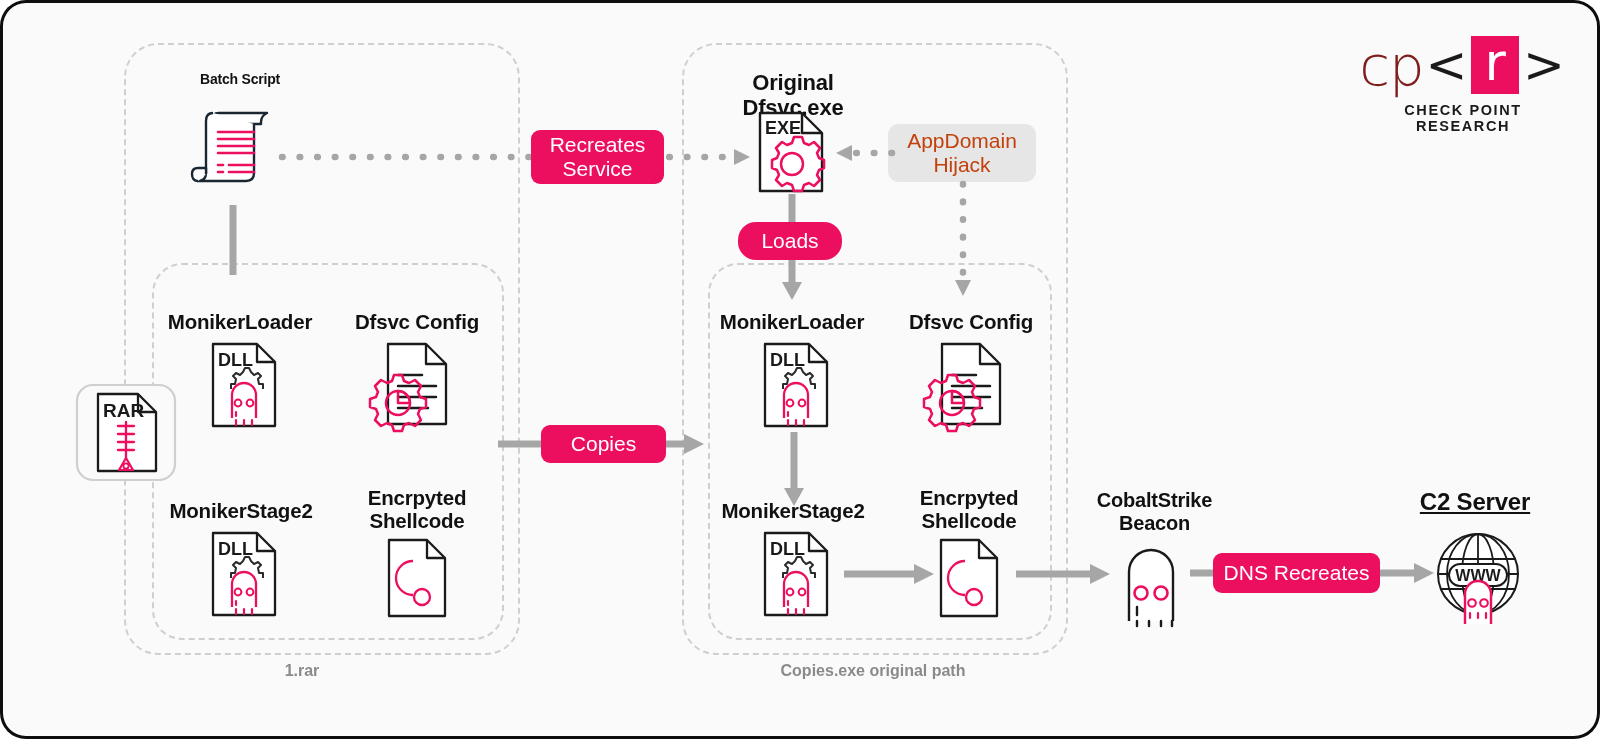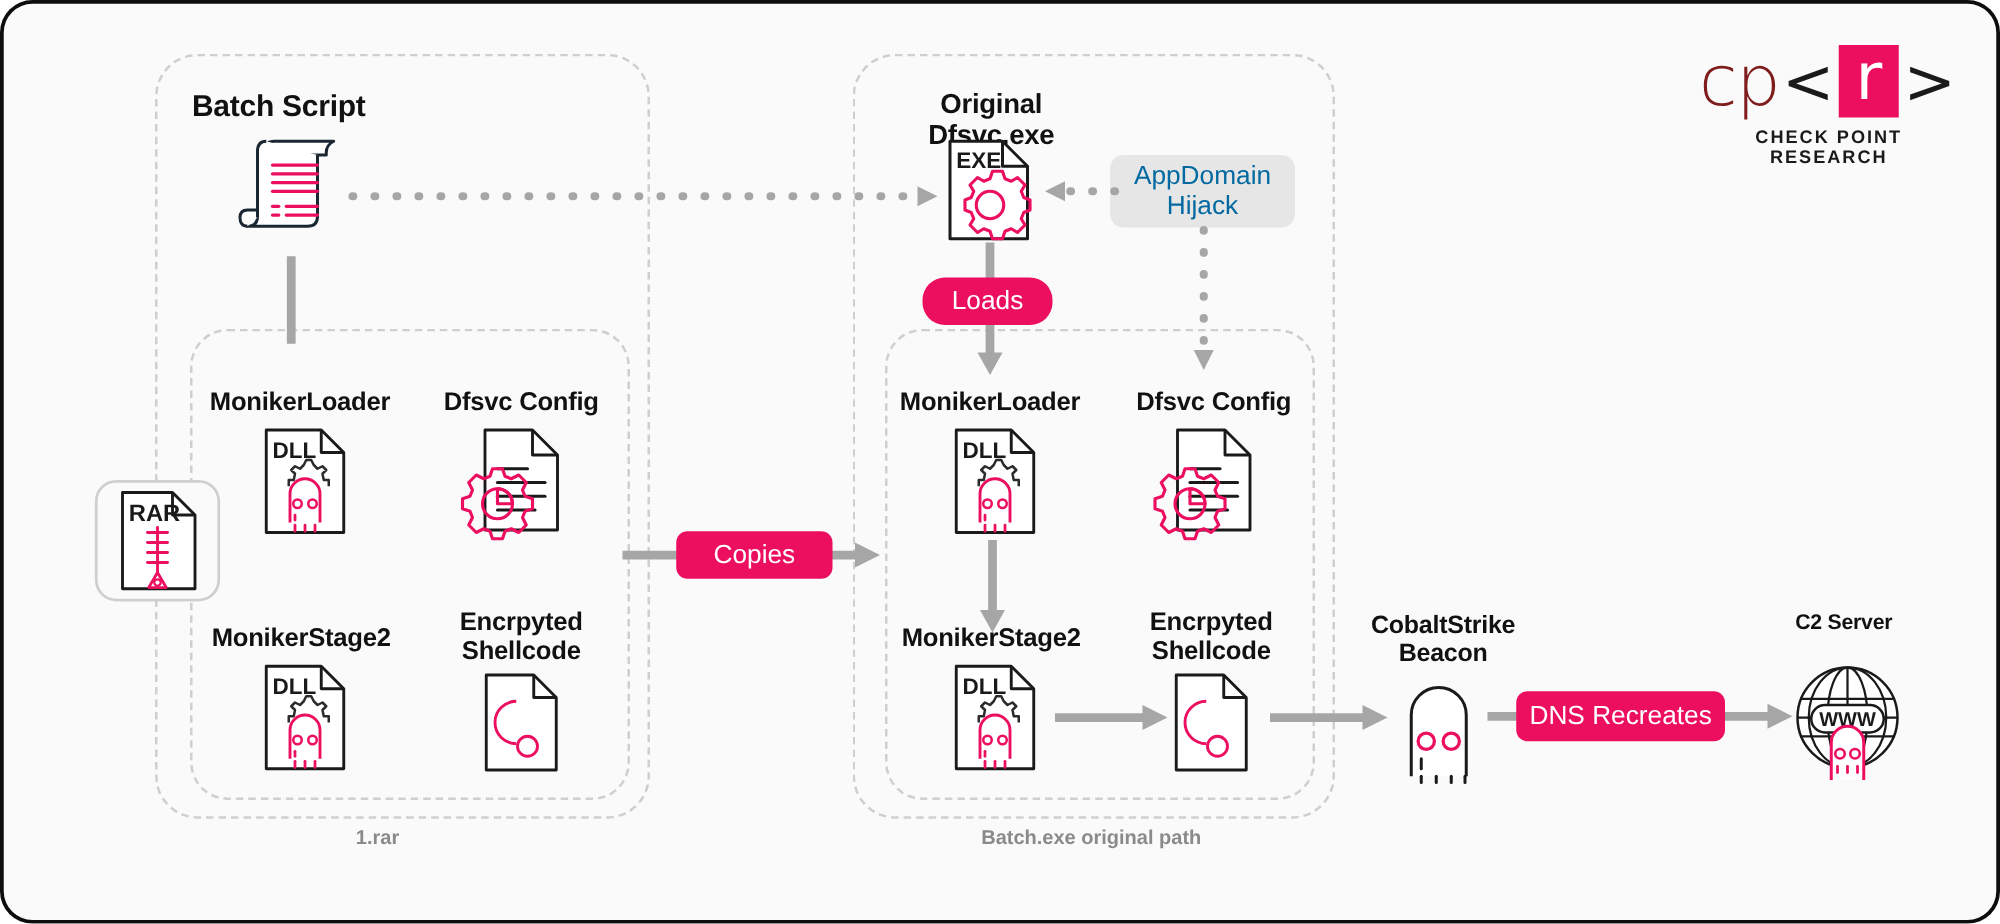--- a/index.html
+++ b/index.html
@@ -56,7 +56,7 @@
   <div class="panel inner" style="left:708px;top:263px;width:340px;height:373px;"></div>
   <div class="caption" style="left:733px;top:662px;width:280px;">Batch.exe original path</div>
 
-  <div class="lbl" style="left:133px;top:72px;width:180px;font-size:24px;">Batch Script</div>
+  <div class="lbl" style="left:150px;top:72px;width:180px;font-size:14px;">Batch Script</div>
 
   <div class="icon" style="left:186px;top:104px;">
     <svg width="100" height="90" viewBox="0 0 100 90">

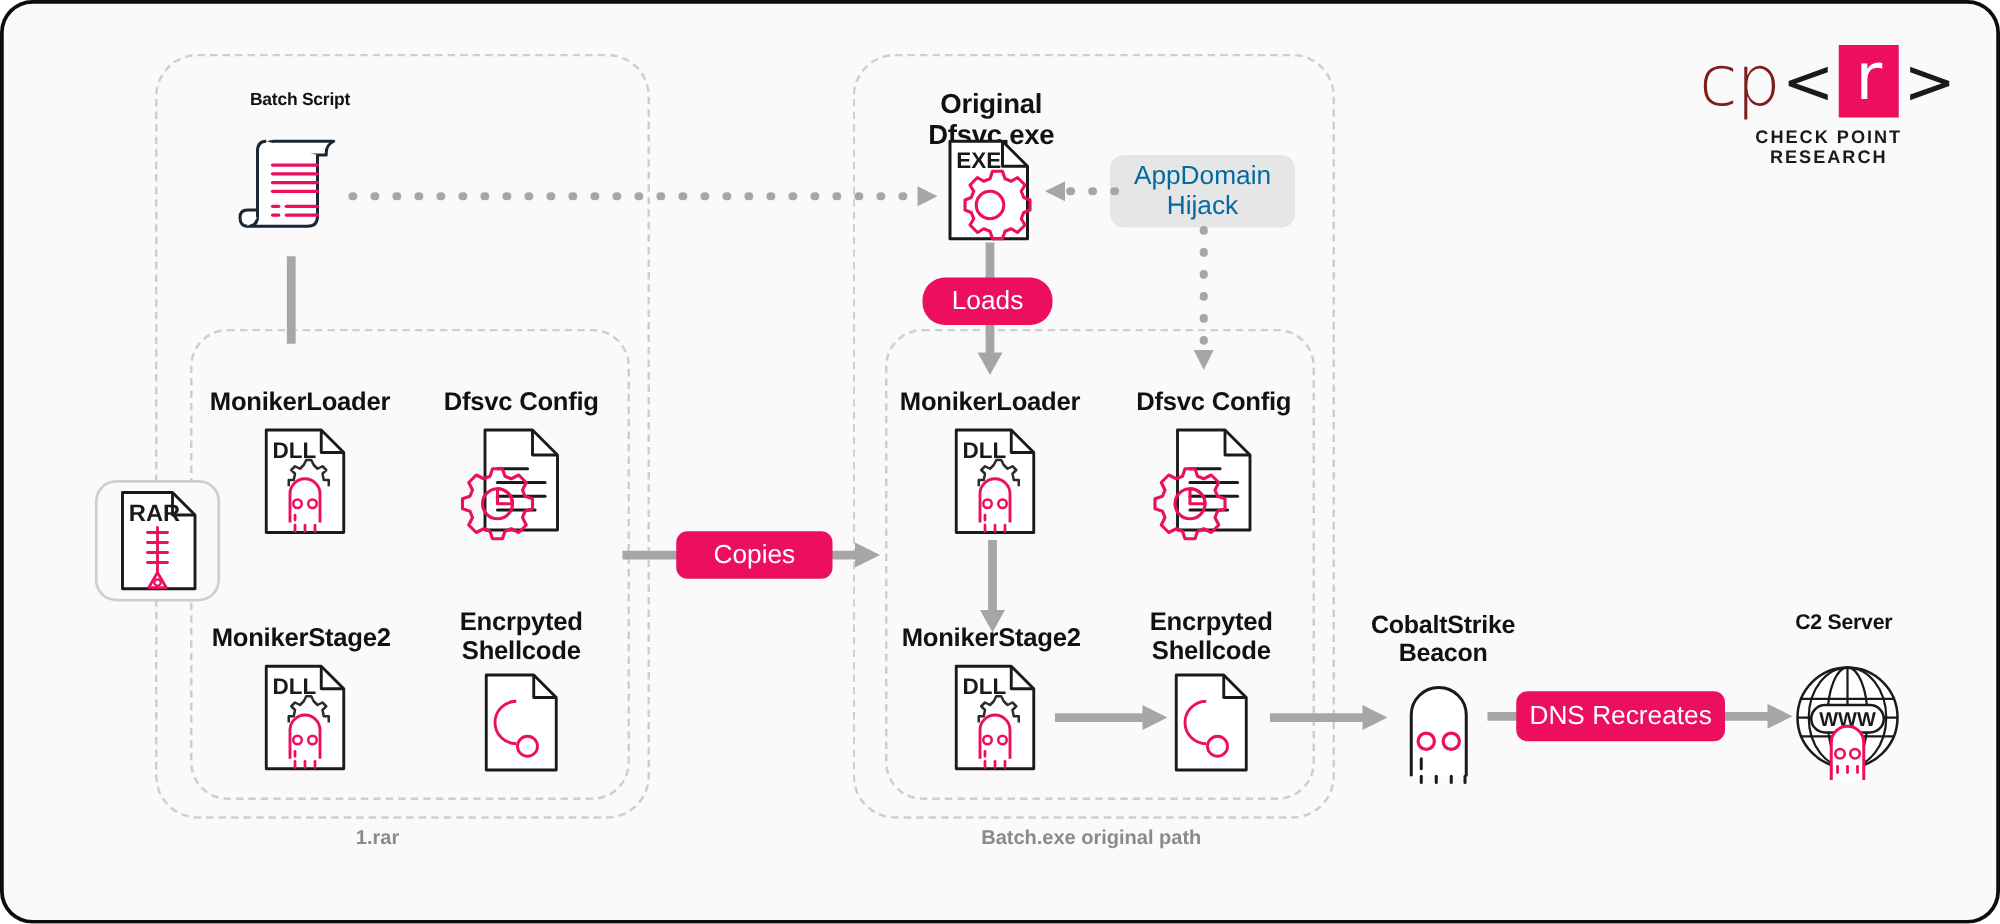--- a/index.html
+++ b/index.html
@@ -192,6 +192,8 @@
       <path d="M452 3 l16 8 l-16 8 z" fill="#a6a6a6"></path>
     </svg>
   </div>
+  <div class="pill" style="left:531px;top:130px;width:133px;height:54px;">Recreates
+Service</div>
 
   <div class="greypill" style="left:888px;top:124px;width:148px;height:58px;">AppDomain
 Hijack</div>

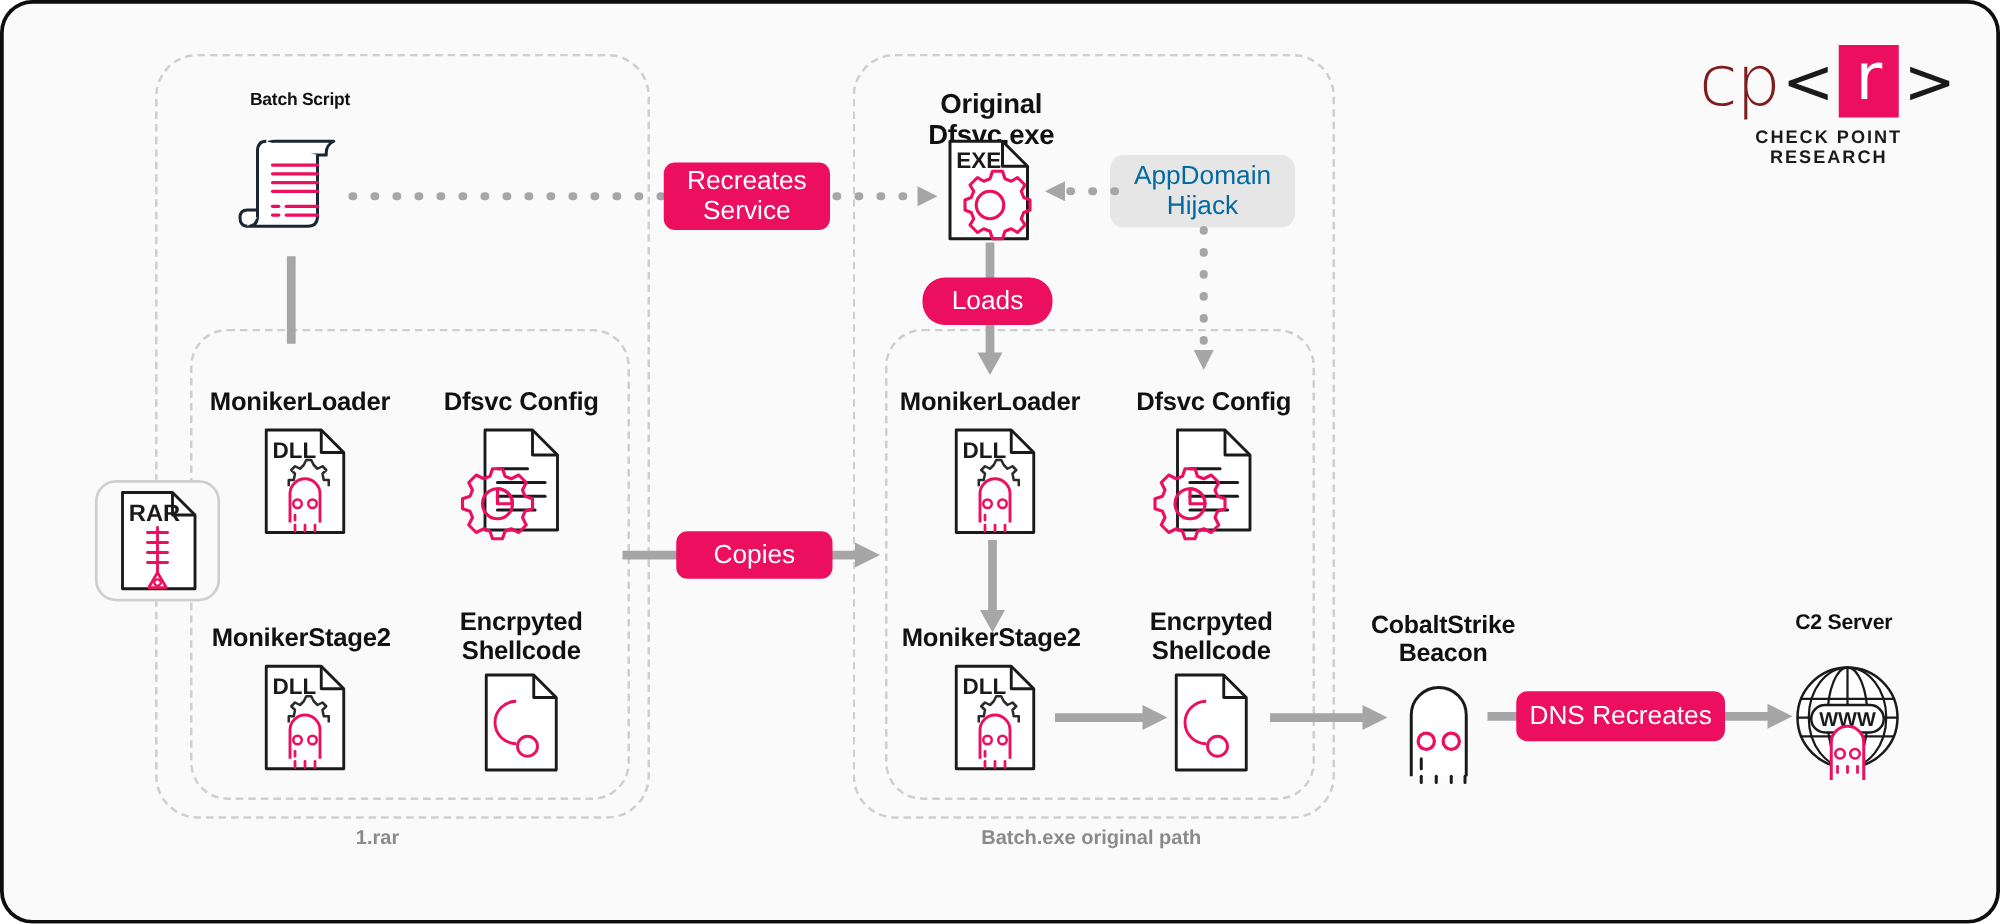--- a/index.html
+++ b/index.html
@@ -16,7 +16,7 @@
   .pill{position:absolute;background:#ec0e5f;color:#ffffff;border-radius:9px;
         display:flex;align-items:center;justify-content:center;text-align:center;
         font-size:21px;line-height:1.12;white-space:pre-line;font-weight:normal;}
-  .greypill{position:absolute;background:#e6e6e6;color:#0369a1;border-radius:11px;
+  .greypill{position:absolute;background:#e6e6e6;color:#c2410c;border-radius:11px;
         display:flex;align-items:center;justify-content:center;text-align:center;
         font-size:21px;line-height:1.14;white-space:pre-line;font-weight:normal;}
   svg{display:block;overflow:visible;}

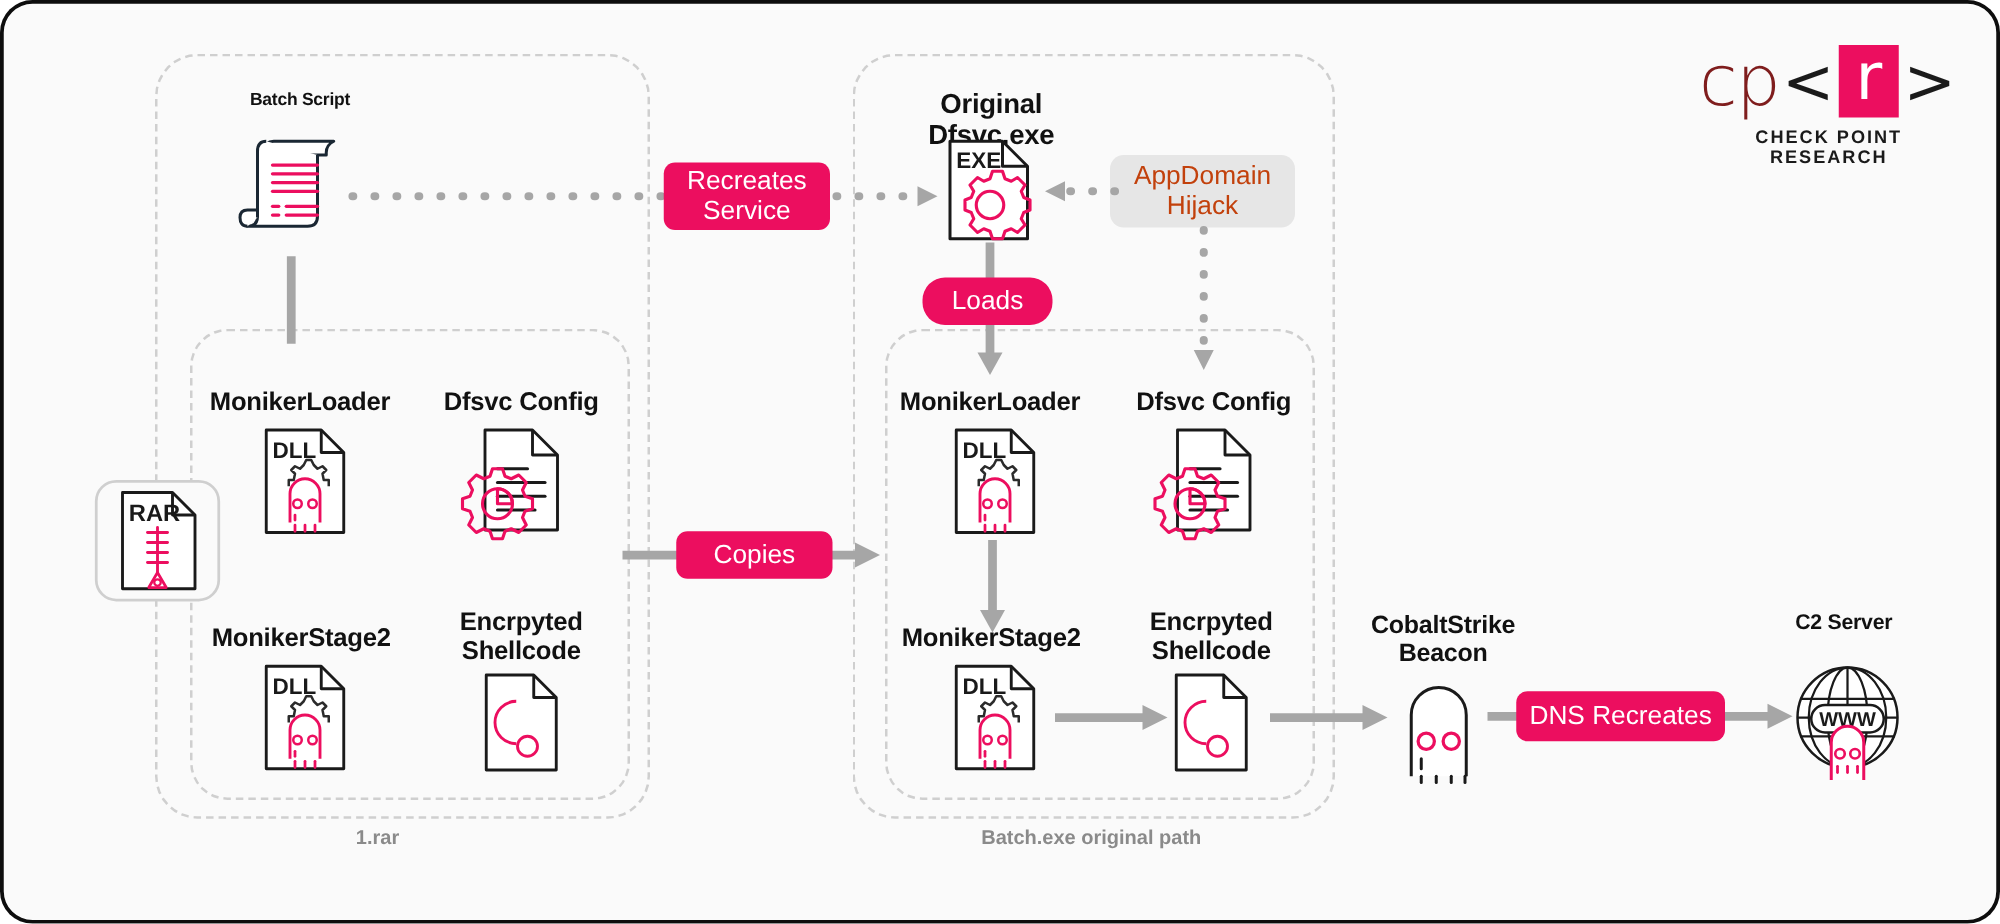--- a/index.html
+++ b/index.html
@@ -344,7 +344,7 @@
   </div>
   <div class="pill" style="left:1213px;top:553px;width:167px;height:40px;">DNS Recreates</div>
 
-  <div class="lbl" style="left:1406px;top:488px;width:138px;font-size:17px;">C2 Server</div>
+  <div class="lbl" style="left:1406px;top:488px;width:138px;font-size:24px;text-decoration:underline;">C2 Server</div>
   <div class="icon" style="left:1432px;top:528px;">
     <svg width="92" height="96" viewBox="0 0 92 96">
       <circle cx="46" cy="46" r="40" fill="#ffffff" stroke="#1a1a1a" stroke-width="2"></circle>

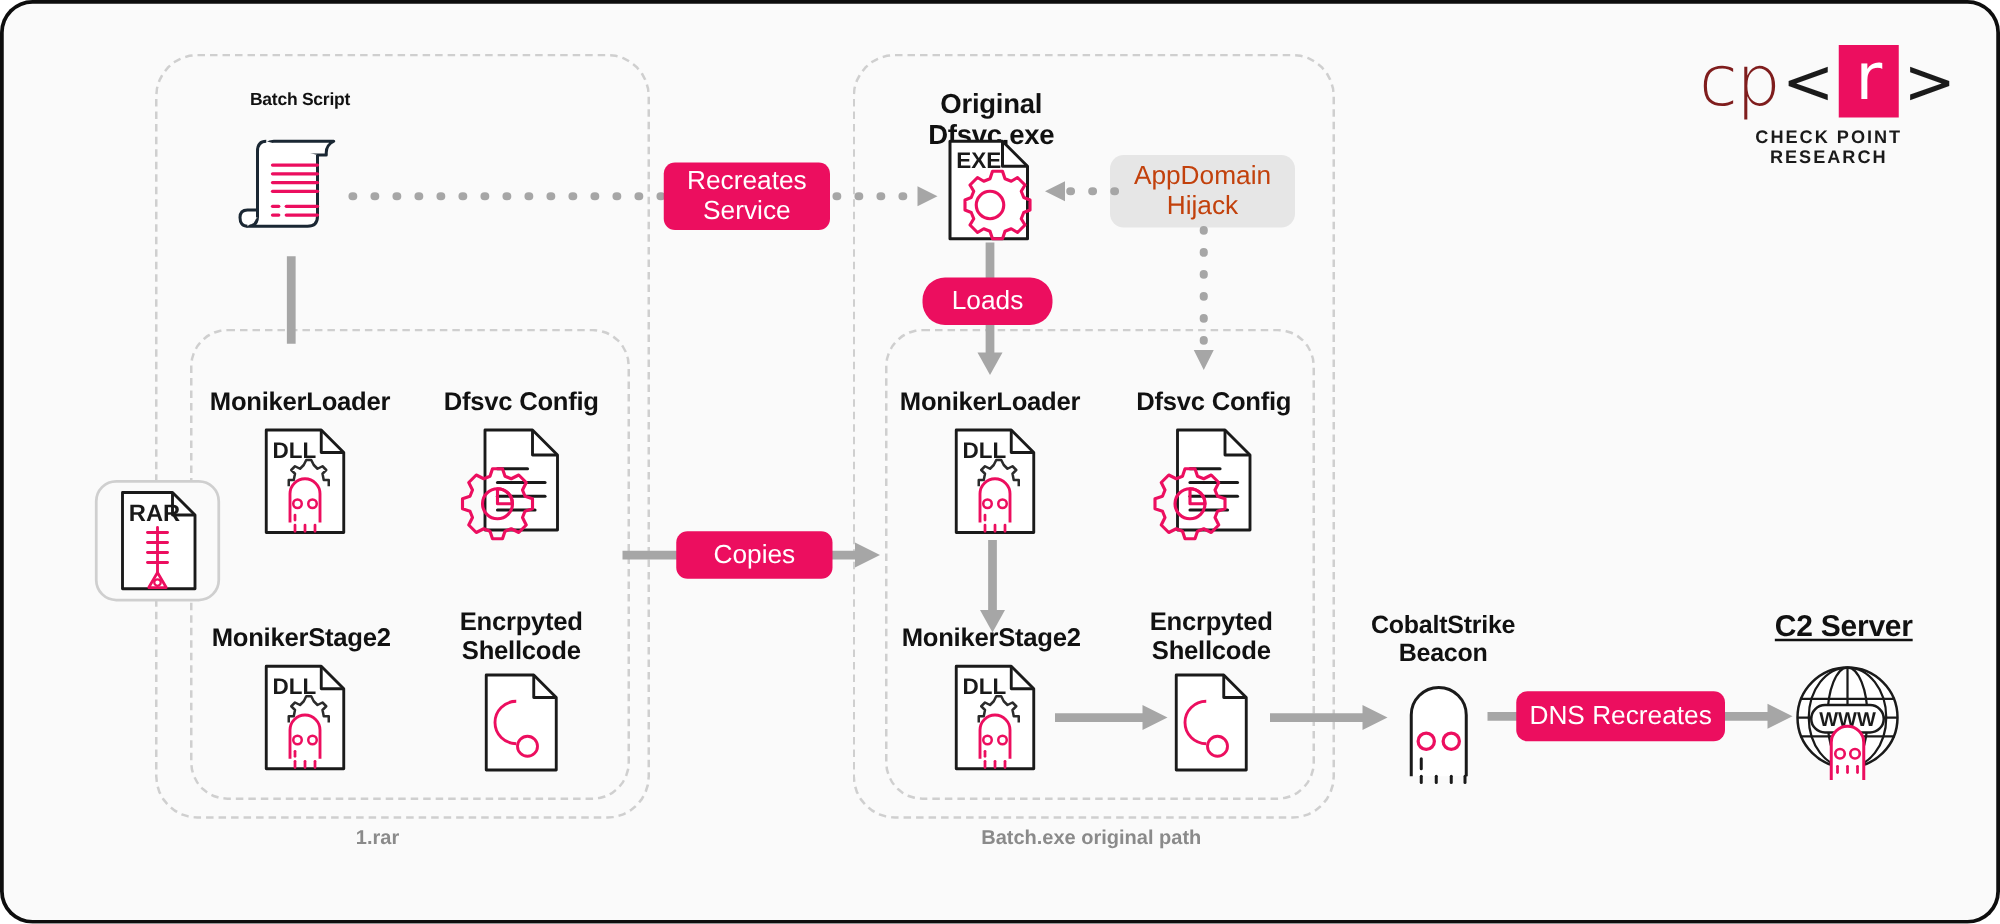--- a/index.html
+++ b/index.html
@@ -54,7 +54,7 @@
 
   <div class="panel" style="left:682px;top:43px;width:382px;height:608px;"></div>
   <div class="panel inner" style="left:708px;top:263px;width:340px;height:373px;"></div>
-  <div class="caption" style="left:733px;top:662px;width:280px;">Batch.exe original path</div>
+  <div class="caption" style="left:733px;top:662px;width:280px;">Copies.exe original path</div>
 
   <div class="lbl" style="left:150px;top:72px;width:180px;font-size:14px;">Batch Script</div>
 

